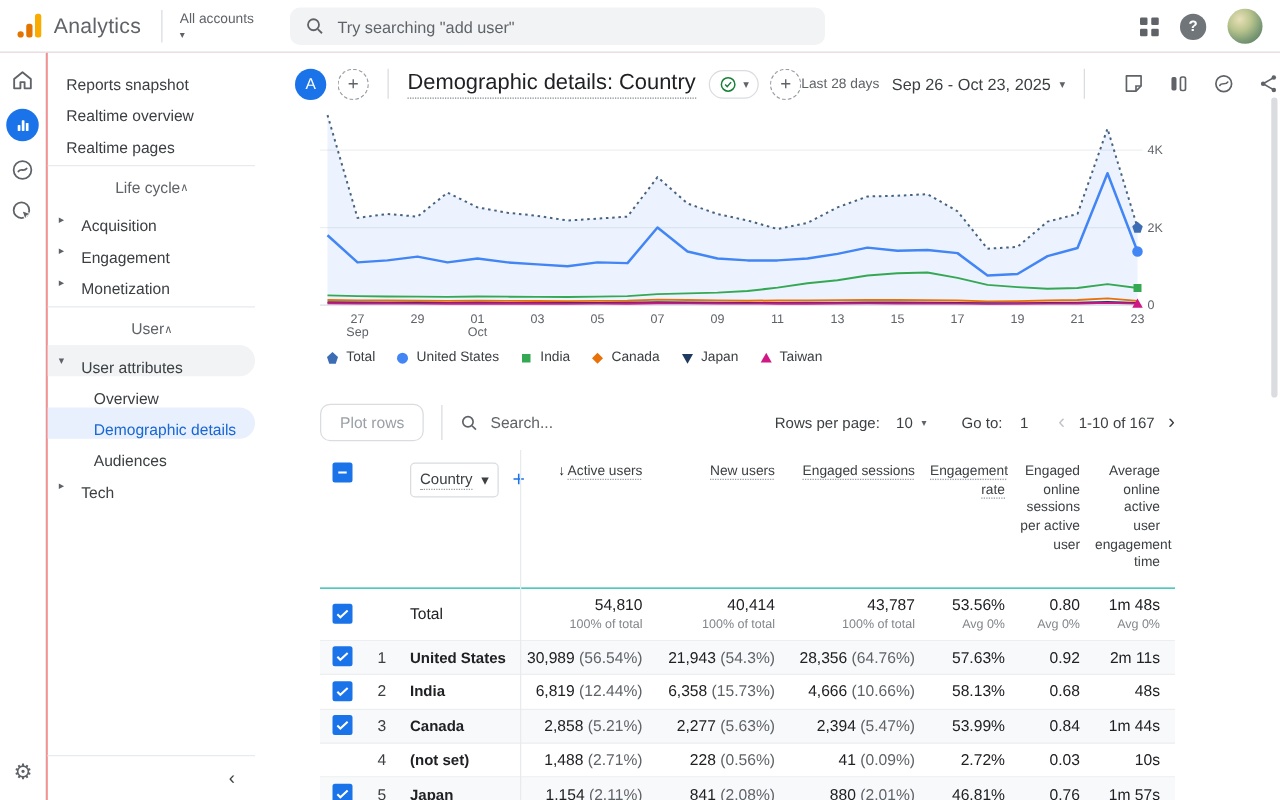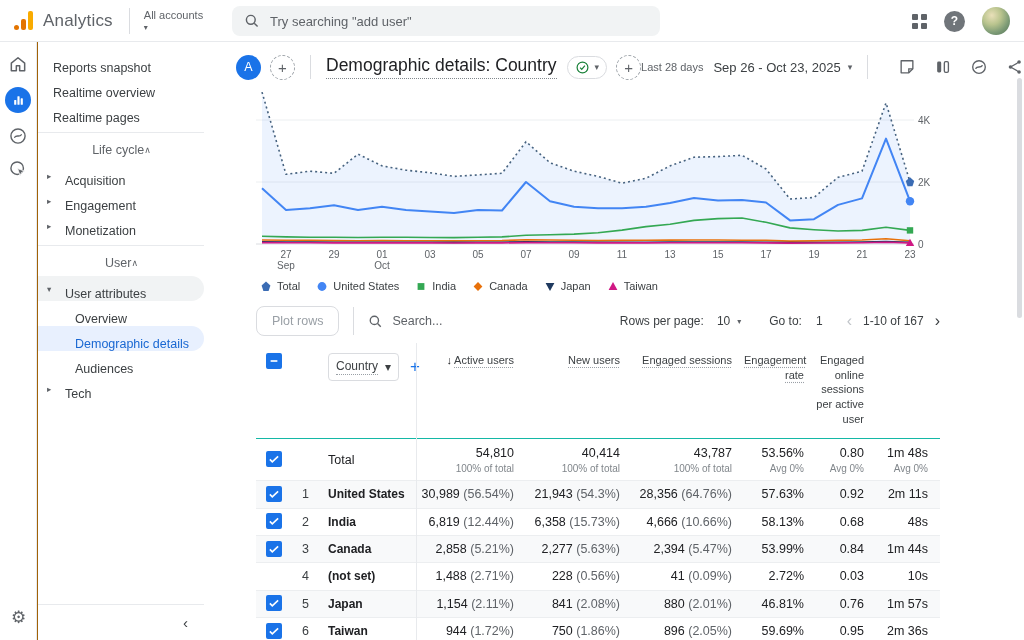--- a/index.html
+++ b/index.html
@@ -5,7 +5,7 @@
 *{box-sizing:border-box;margin:0;padding:0}
 html,body{width:1024px;height:640px;overflow:hidden}
 body{font-family:"Liberation Sans","DejaVu Sans",sans-serif;color:#202124;background:#fff;font-size:13px}
-.app{position:relative;width:1024px;height:640px;background:#a16207}
+.app{position:relative;width:1024px;height:640px;background:#ef4444}
 
 
 .topbar{position:absolute;top:0;left:0;right:0;height:42px;background:#fff;border-bottom:1px solid #e8eaed;display:flex;align-items:center;z-index:10}

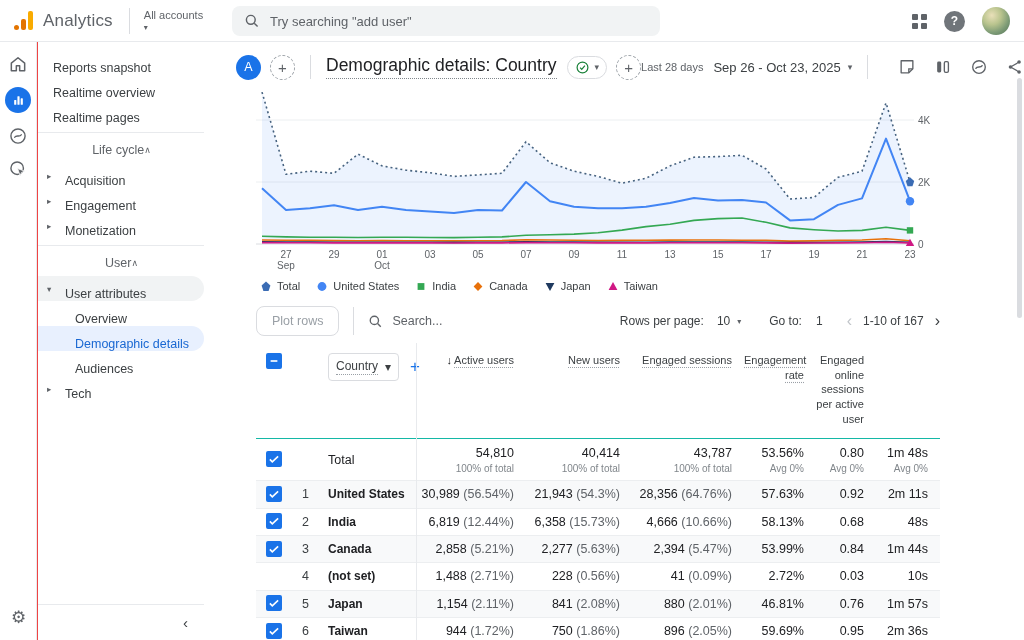--- a/index.html
+++ b/index.html
@@ -69,7 +69,7 @@
 .legend-label{font-size:11px;color:#3c4043}
 
 
-.controls{display:flex;align-items:center;height:34px;margin-top:9px;font-size:12px;color:#3c4043}
+.controls{display:flex;align-items:center;height:34px;margin-top:26px;font-size:12px;color:#3c4043}
 .plot-btn{border:1px solid #dadce0;border-radius:8px;padding:7px 15px;color:#9aa0a6;font-size:12.5px;background:#fff;white-space:nowrap}
 .ctrl-div{width:1px;height:28px;background:#dadce0;margin:0 14px}
 .tsearch{display:flex;align-items:center;gap:9px;color:#5f6368;font-size:12.5px}

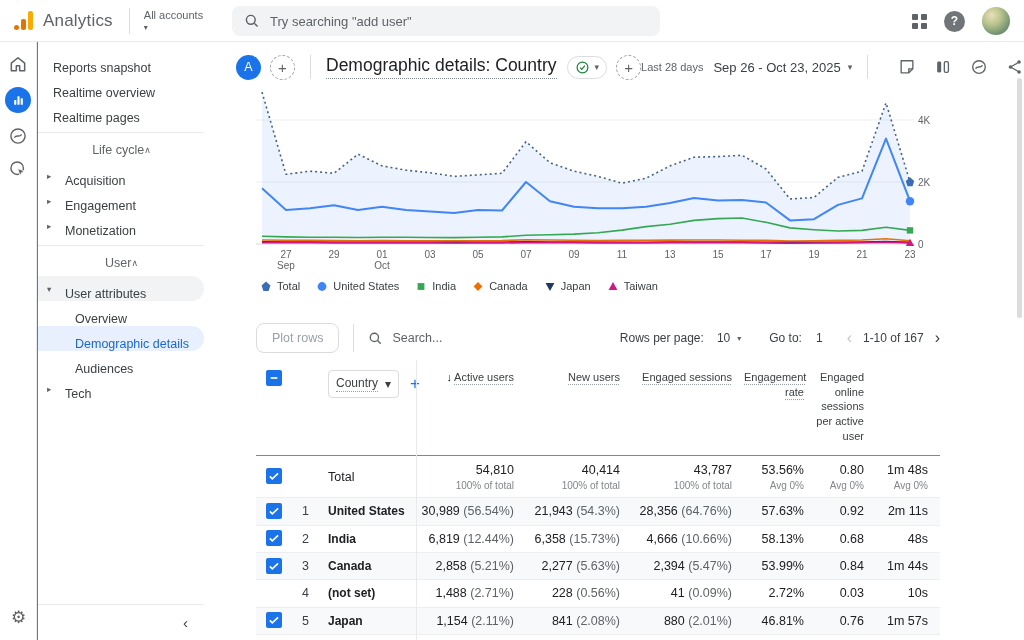--- a/index.html
+++ b/index.html
@@ -385,6 +385,7 @@
             <div class="th-metric"><span class="dotted-u">Engaged sessions</span></div>
             <div class="th-metric"><span class="dotted-u">Engagement rate</span></div>
             <div class="th-metric"><span>Engaged online sessions per active user</span></div>
+            <div class="th-metric"><span>Average online active user engagement time</span></div>
           </div>
         <div class="trow total-row">
             <div class="cb-cell"><span class="cb checked">

